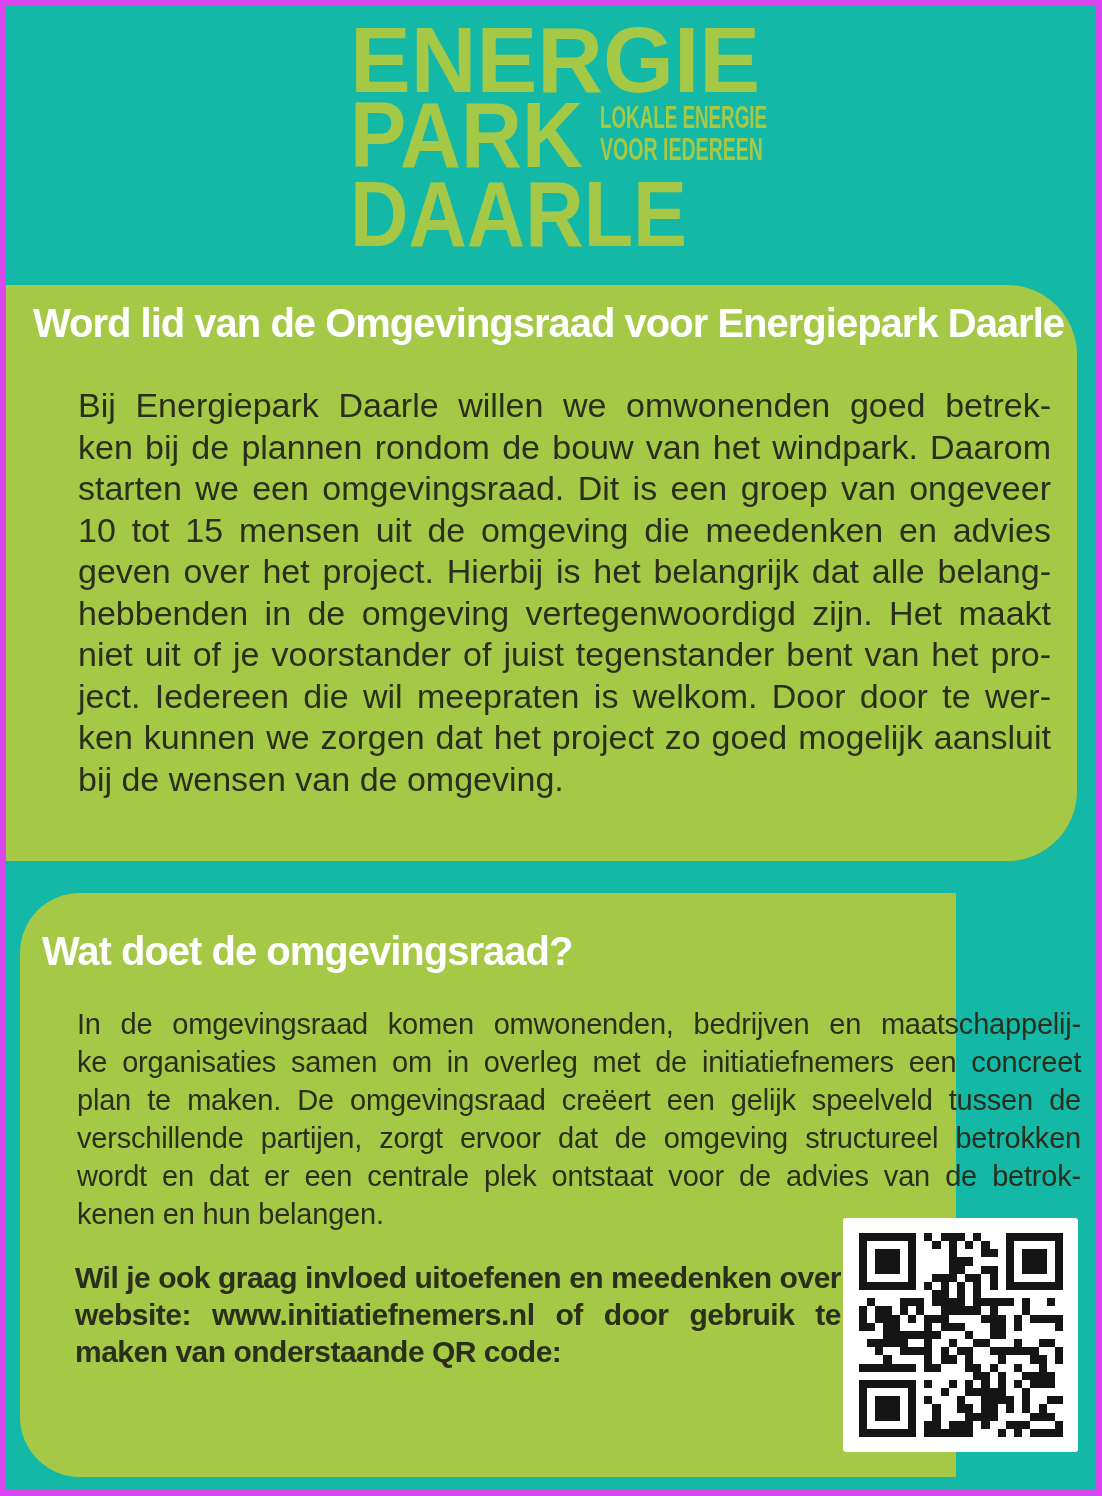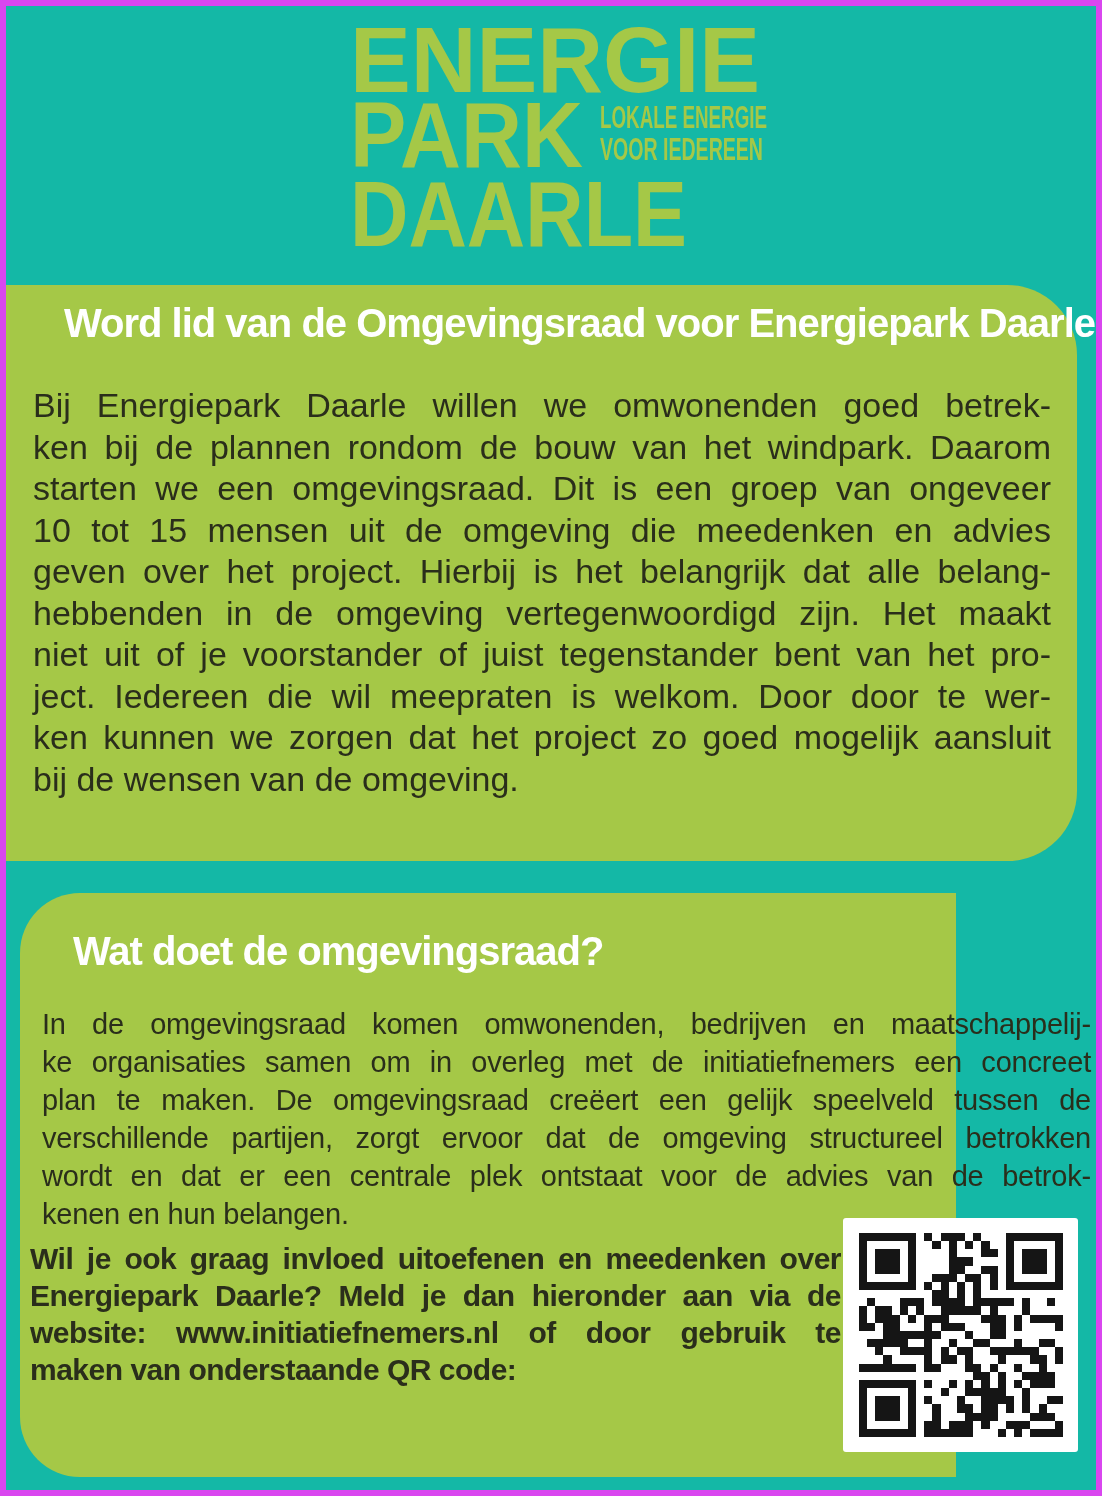--- a/index.html
+++ b/index.html
@@ -30,7 +30,7 @@
   .box-heading{
     position:absolute;
     color:#ffffff;font-weight:bold;font-size:40px;line-height:46px;
-    letter-spacing:-1px;white-space:nowrap;margin-left:31px;
+    letter-spacing:-1px;white-space:nowrap;
   }
   .h1{left:27px;top:15px;}
   .h2{left:22px;top:35px;}

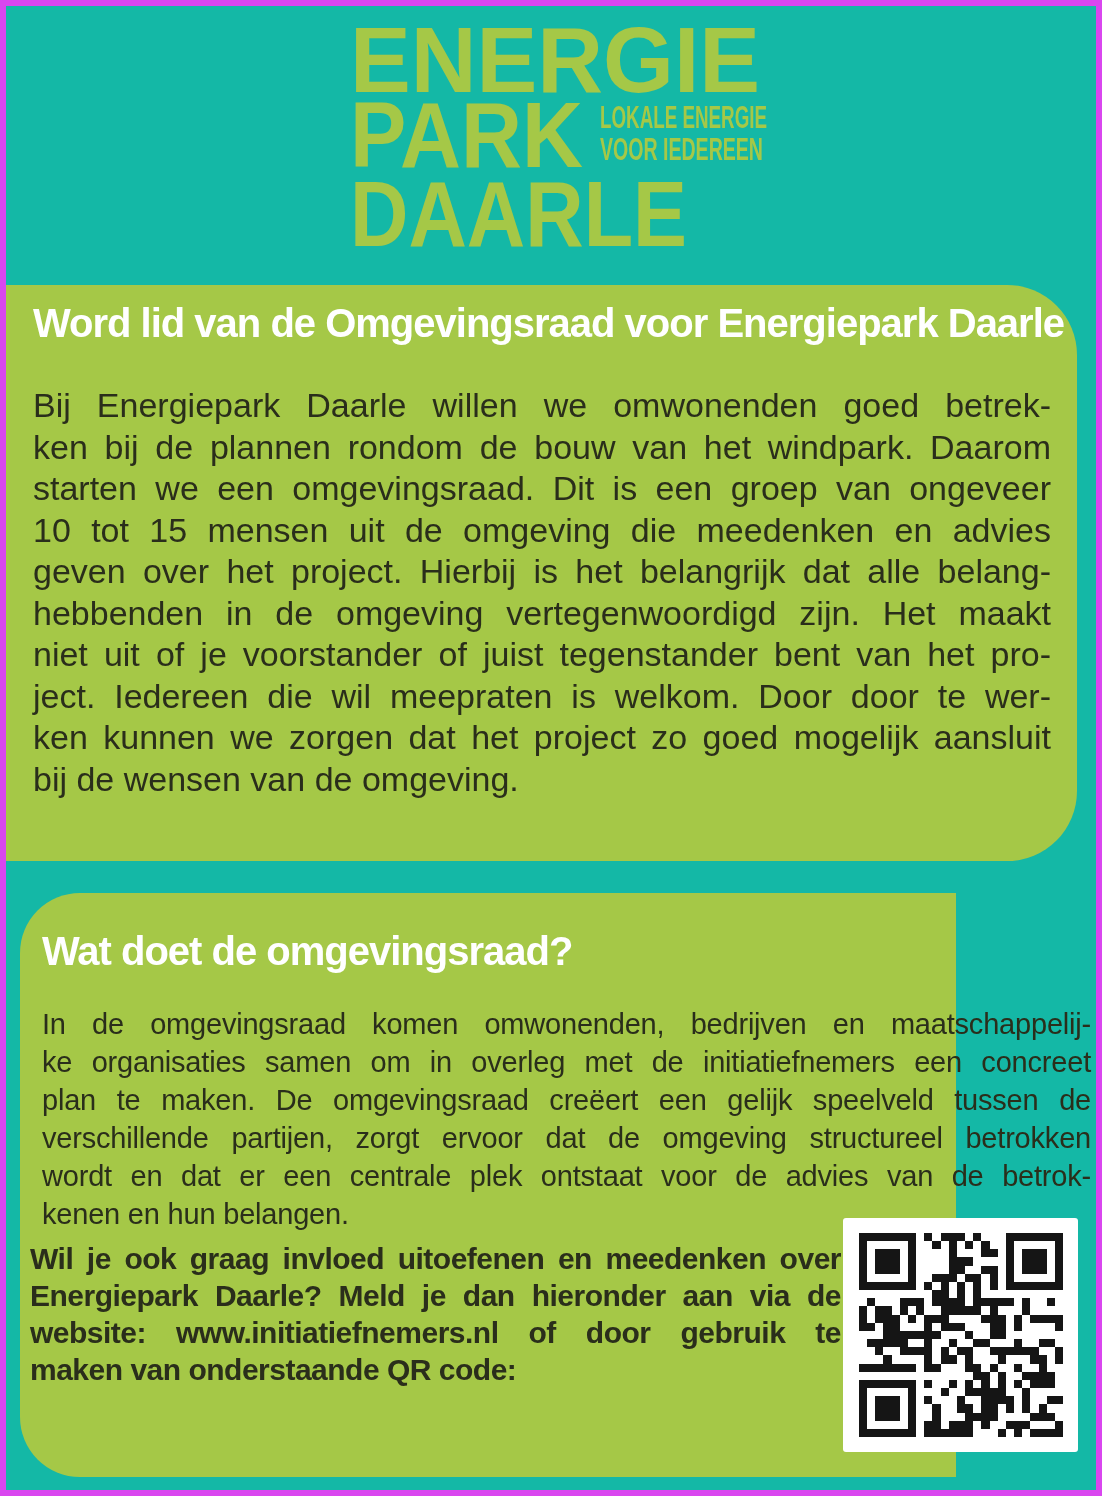--- a/index.html
+++ b/index.html
@@ -38,7 +38,7 @@
   .body1{left:27px;top:100px;width:1018px;font-size:34px;line-height:41.5px;}
   .body2{left:22px;top:112px;width:1049px;font-size:29px;line-height:38px;letter-spacing:-0.2px;}
   .cta{left:10px;top:347px;width:811px;font-size:30px;line-height:37px;font-weight:bold;letter-spacing:-0.5px;}
-  .tline{text-align:justify;text-align-last:justify;}
+  .tline{text-align:justify;text-align-last:justify;margin-left:45px;}
   .tline:last-child{text-align-last:left;}
   
   .qr-tile{

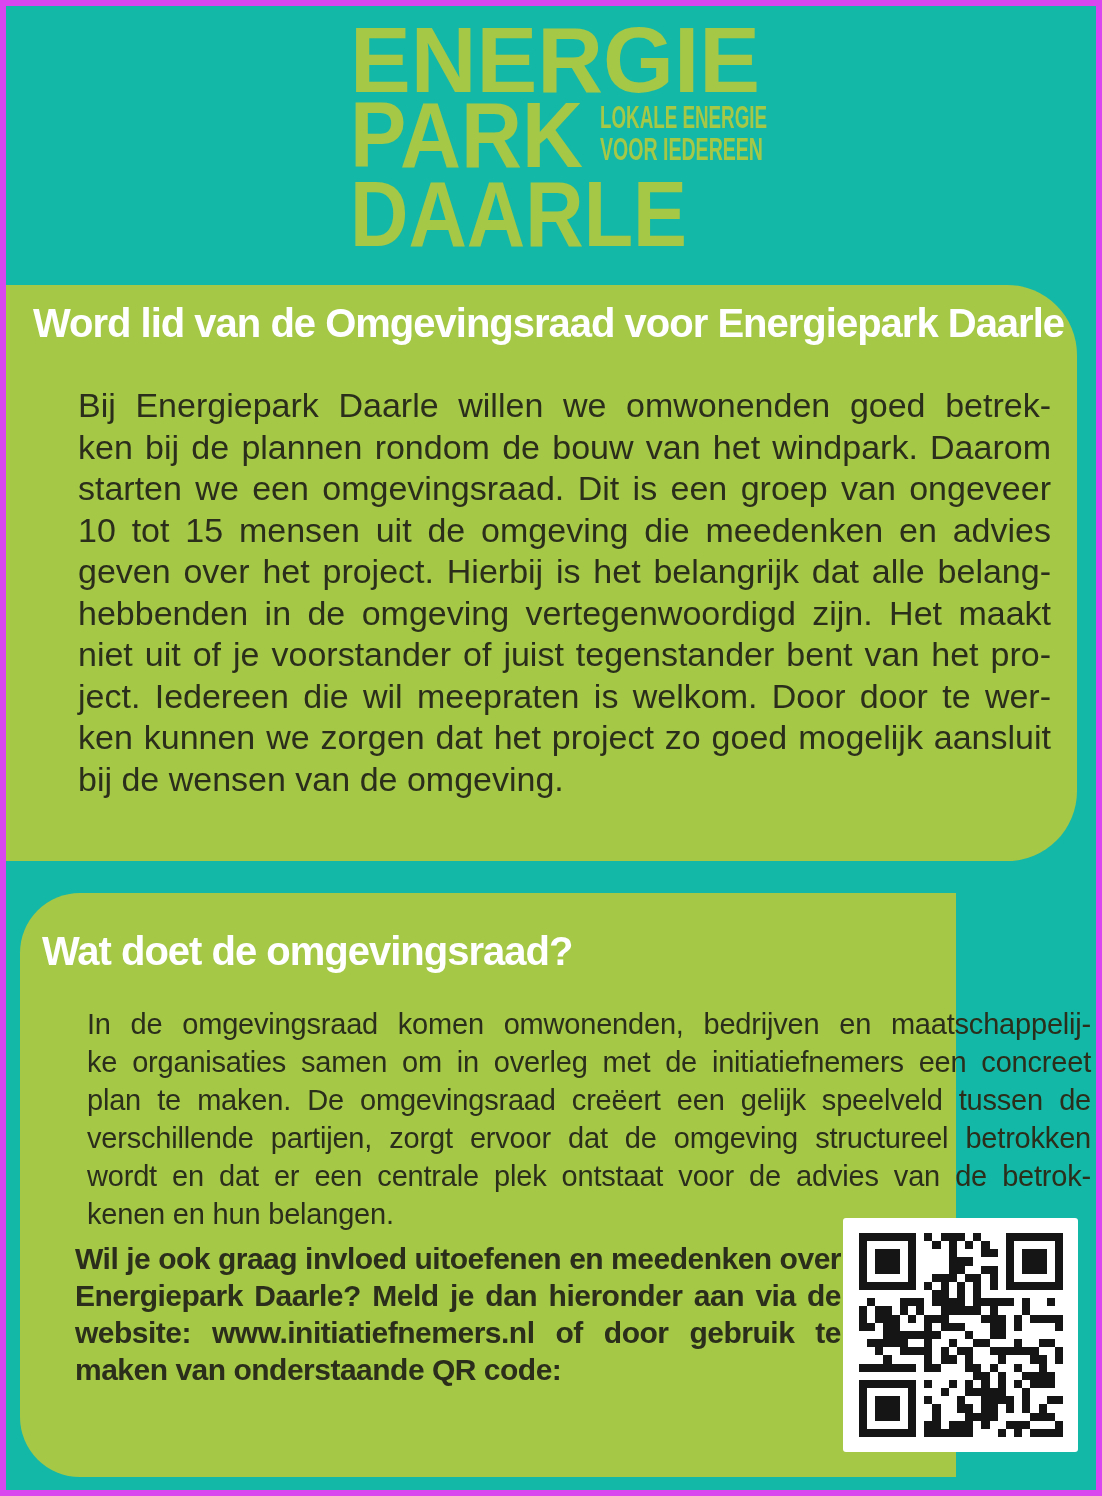--- a/index.html
+++ b/index.html
@@ -36,7 +36,7 @@
   .h2{left:22px;top:35px;}
   .bodytext{position:absolute;color:var(--dark);}
   .body1{left:27px;top:100px;width:1018px;font-size:34px;line-height:41.5px;}
-  .body2{left:22px;top:112px;width:1049px;font-size:29px;line-height:38px;letter-spacing:-0.2px;}
+  .body2{left:12px;top:112px;width:1049px;font-size:29px;line-height:38px;letter-spacing:-0.2px;}
   .cta{left:10px;top:347px;width:811px;font-size:30px;line-height:37px;font-weight:bold;letter-spacing:-0.5px;}
   .tline{text-align:justify;text-align-last:justify;margin-left:45px;}
   .tline:last-child{text-align-last:left;}

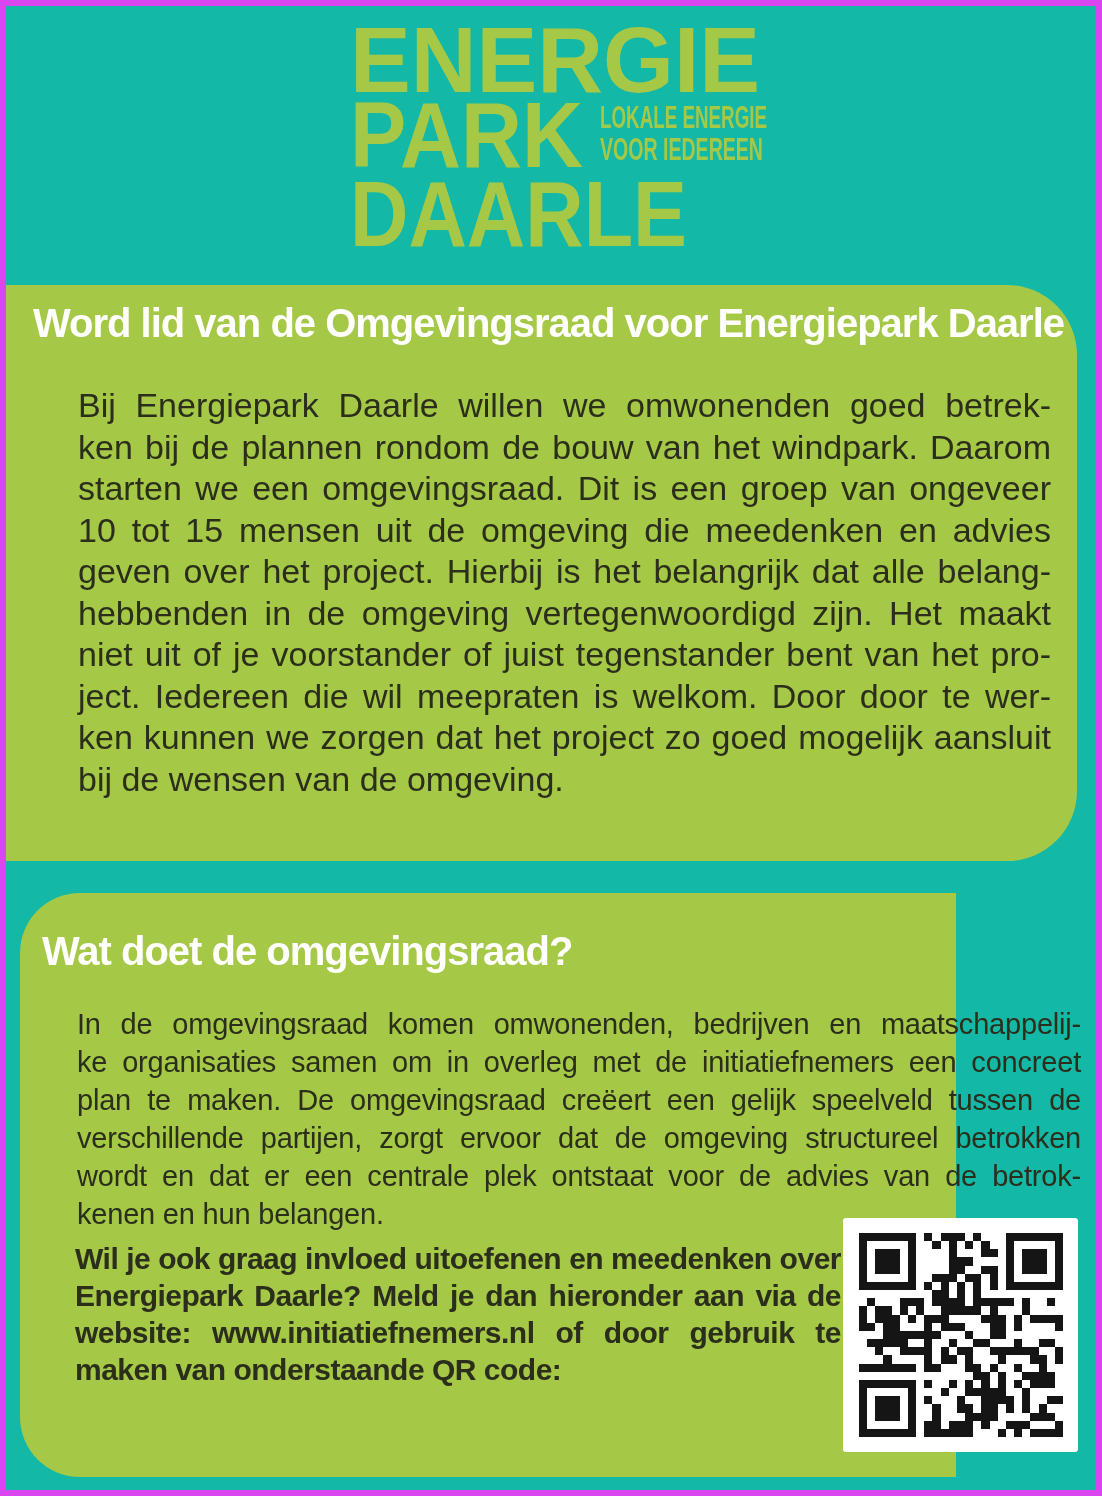--- a/index.html
+++ b/index.html
@@ -37,7 +37,7 @@
   .bodytext{position:absolute;color:var(--dark);}
   .body1{left:27px;top:100px;width:1018px;font-size:34px;line-height:41.5px;}
   .body2{left:12px;top:112px;width:1049px;font-size:29px;line-height:38px;letter-spacing:-0.2px;}
-  .cta{left:10px;top:347px;width:811px;font-size:30px;line-height:37px;font-weight:bold;letter-spacing:-0.5px;}
+  .cta{left:10px;top:366px;width:811px;font-size:30px;line-height:37px;font-weight:bold;letter-spacing:-0.5px;}
   .tline{text-align:justify;text-align-last:justify;margin-left:45px;}
   .tline:last-child{text-align-last:left;}
   

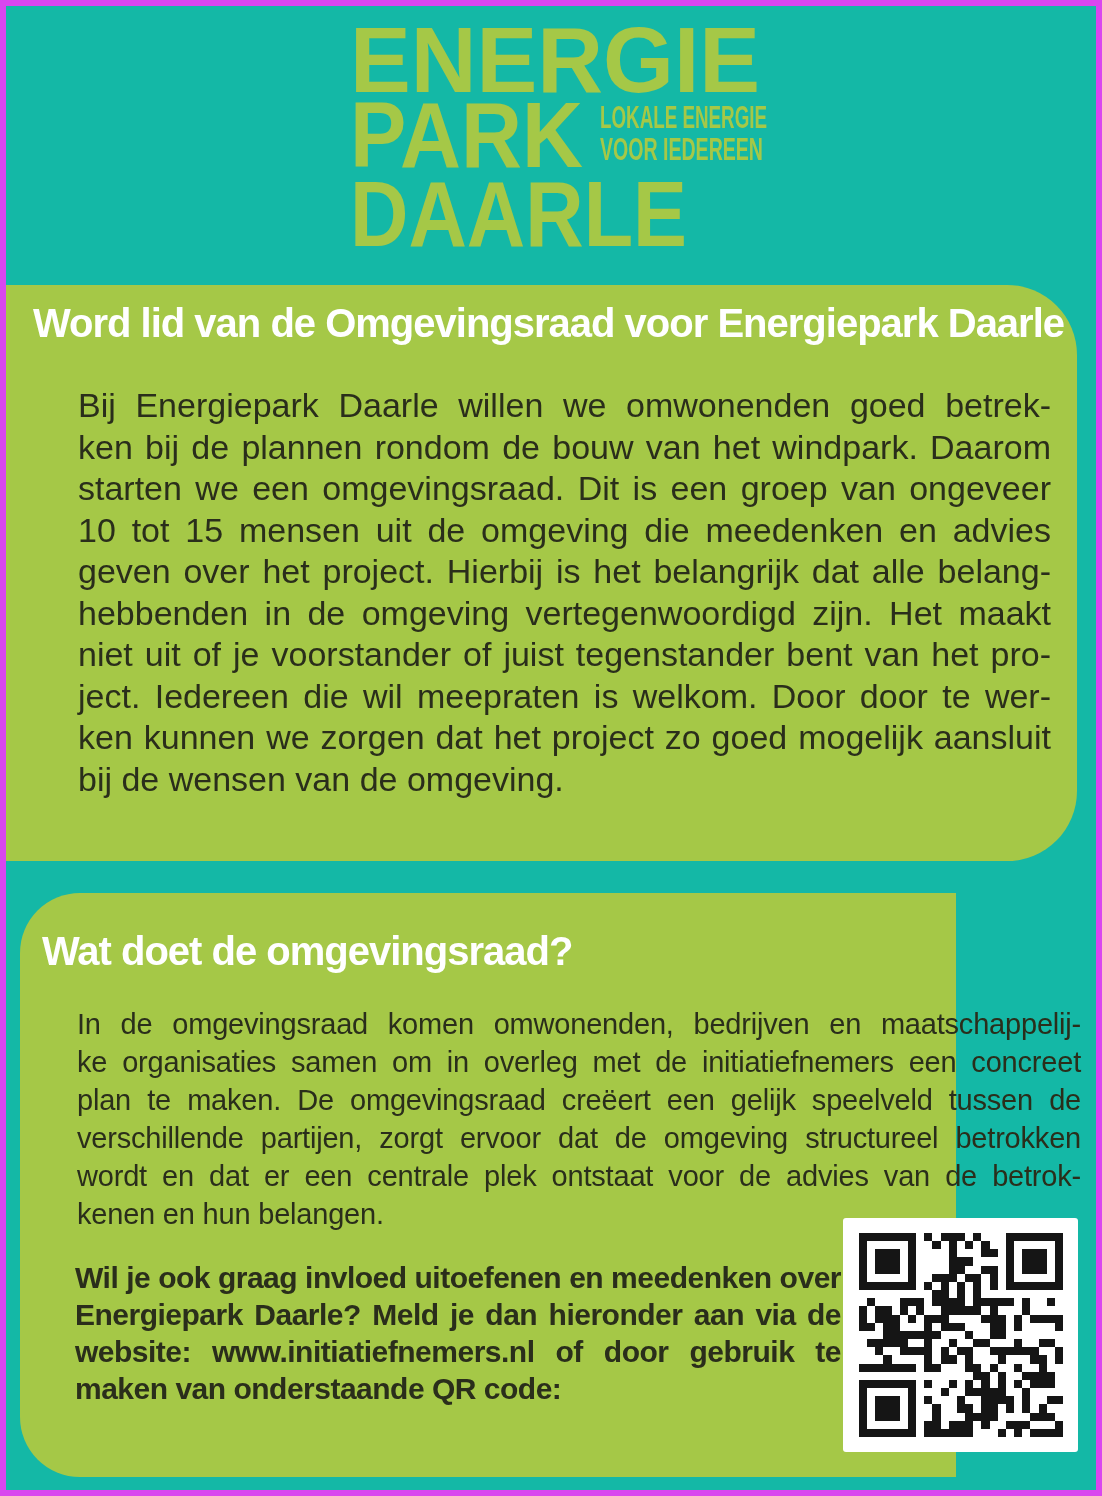--- a/index.html
+++ b/index.html
@@ -89,7 +89,6 @@
       </div>
     <div class="bodytext cta">
         <div class="tline">Wil je ook graag invloed uitoefenen en meedenken over</div>
-        <div class="tline">Energiepark Daarle? Meld je dan hieronder aan via de</div>
         <div class="tline">website: www.initiatiefnemers.nl of door gebruik te</div>
         <div class="tline">maken van onderstaande QR code:</div>
       </div>

